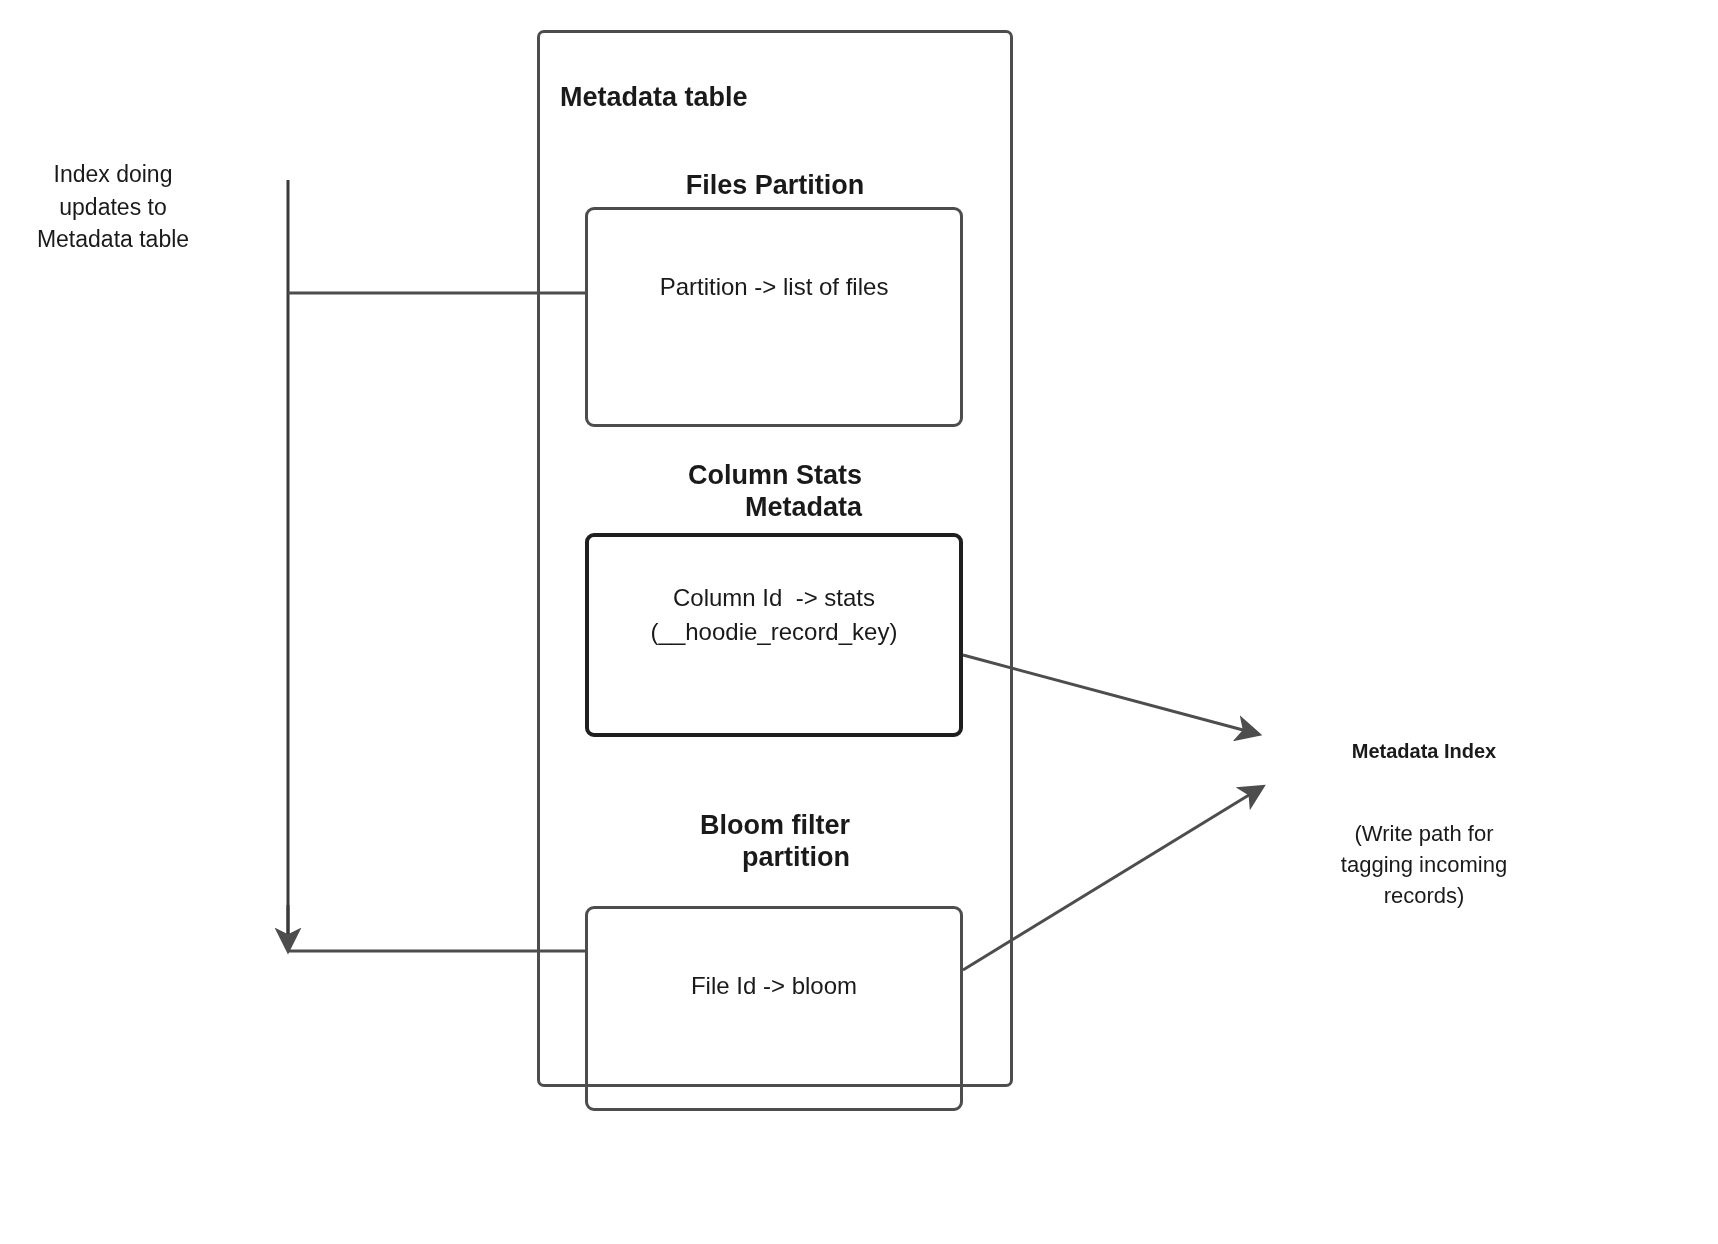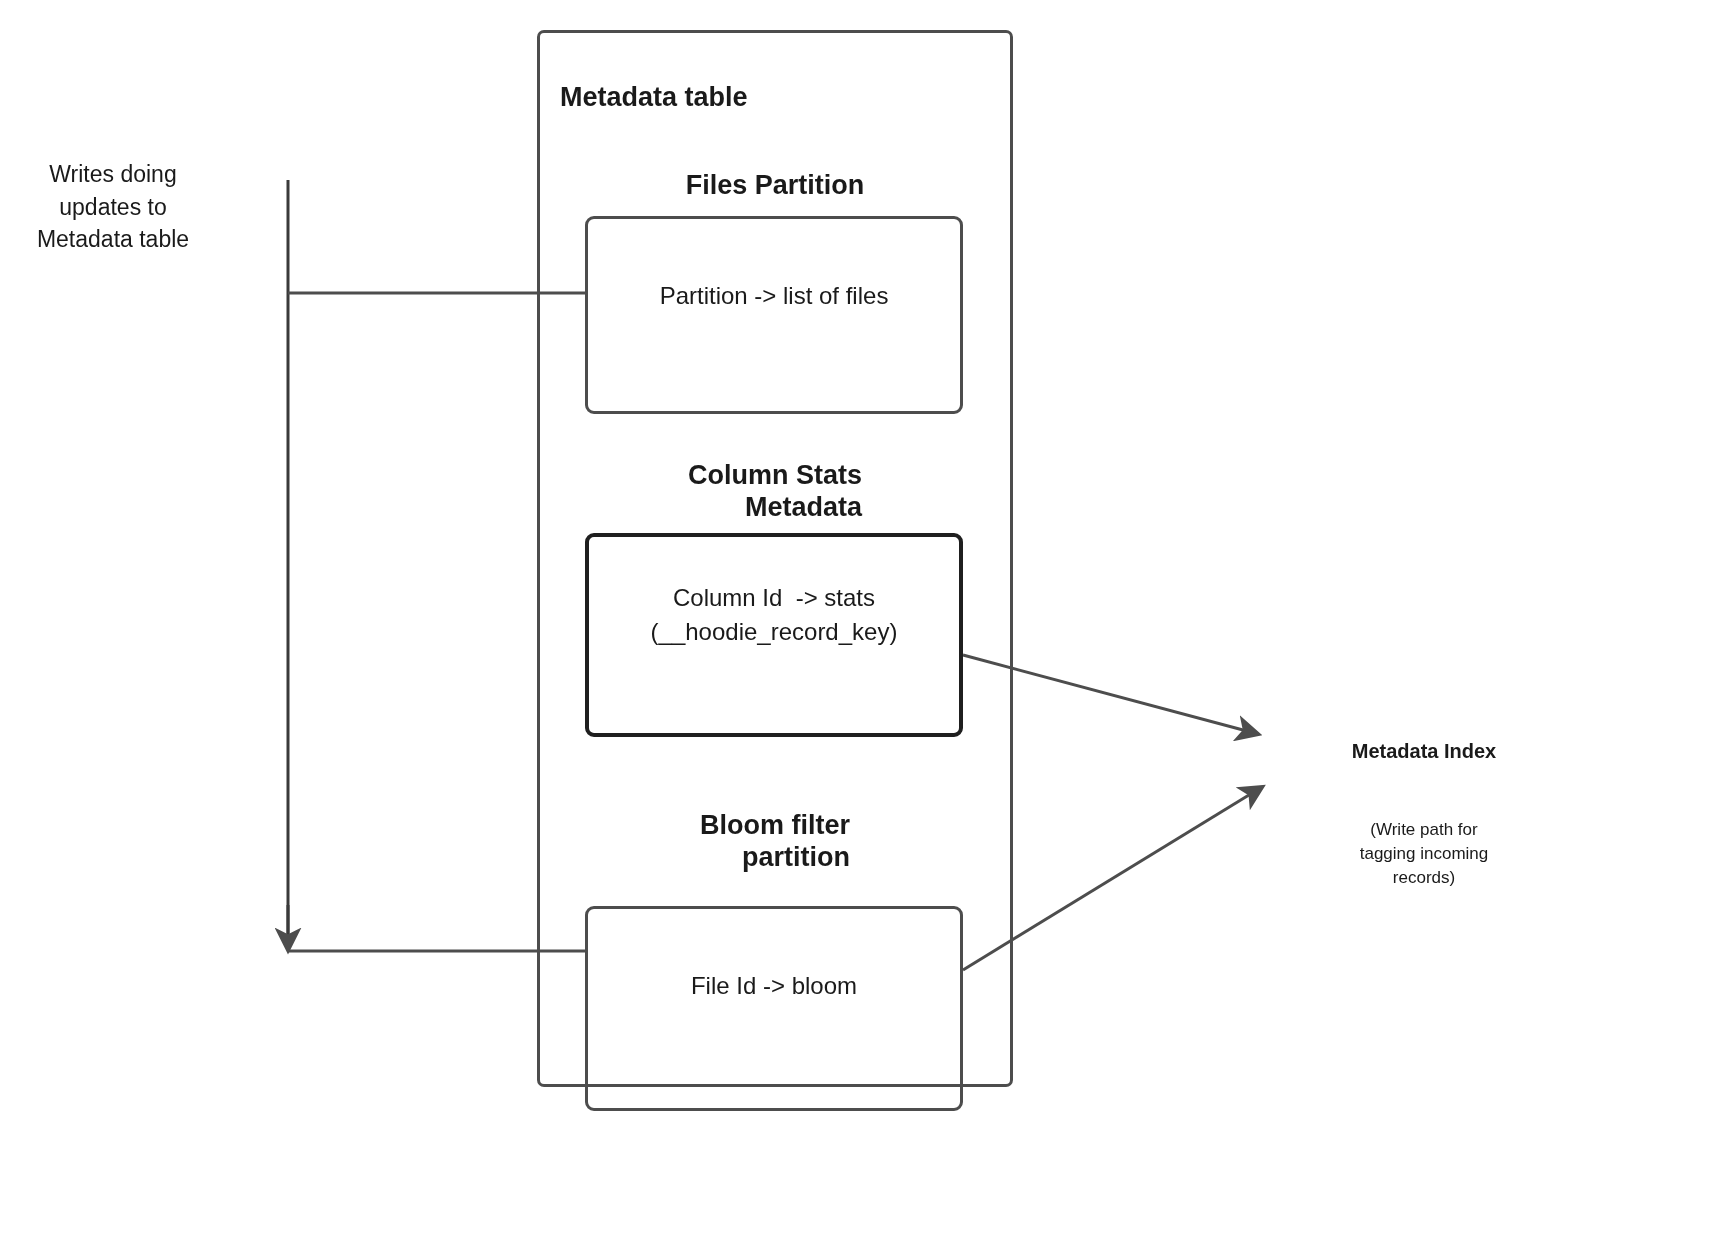--- a/index.html
+++ b/index.html
@@ -140,7 +140,7 @@
     <path d="M 963 970 L 1262 787" fill="none" stroke="#4d4d4d" stroke-width="3" marker-end="url(#arrow-solid)"></path>
   </svg>
 
-  <div class="txt center" id="writes-label">Writes doing
+  <div class="txt center" id="writes-label">Index doing
 updates to
 Metadata table</div>
 

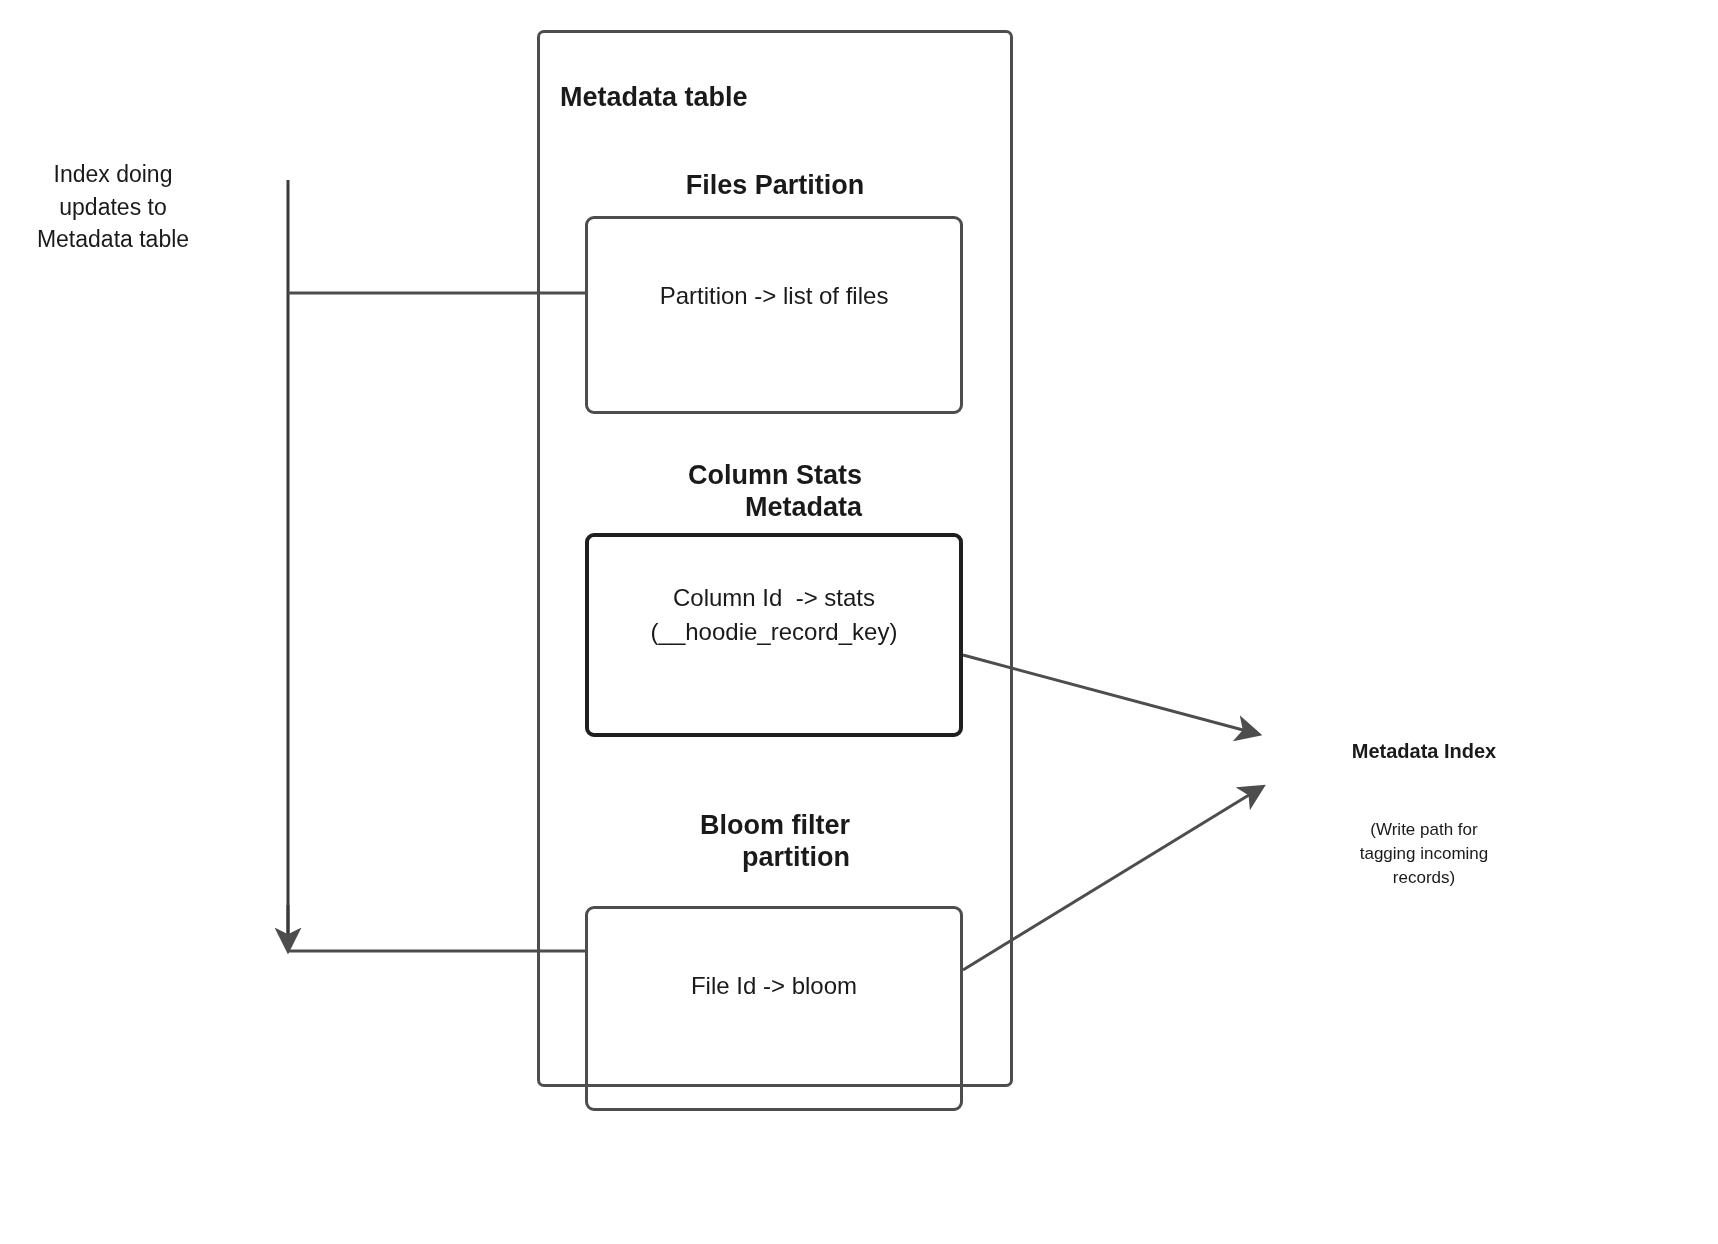--- a/index.html
+++ b/index.html
@@ -76,7 +76,7 @@
     box-sizing: border-box;
     background: transparent;
   }
-  #files-partition-box      { top: 216px;  height: 198px; }
+  #files-partition-box      { top: 207px;  height: 220px; }
   #column-stats-box         { top: 533px;  height: 204px; border-color: #1f1f1f; border-width: 4px; }
   #bloom-filter-box         { top: 906px;  height: 205px; }
 

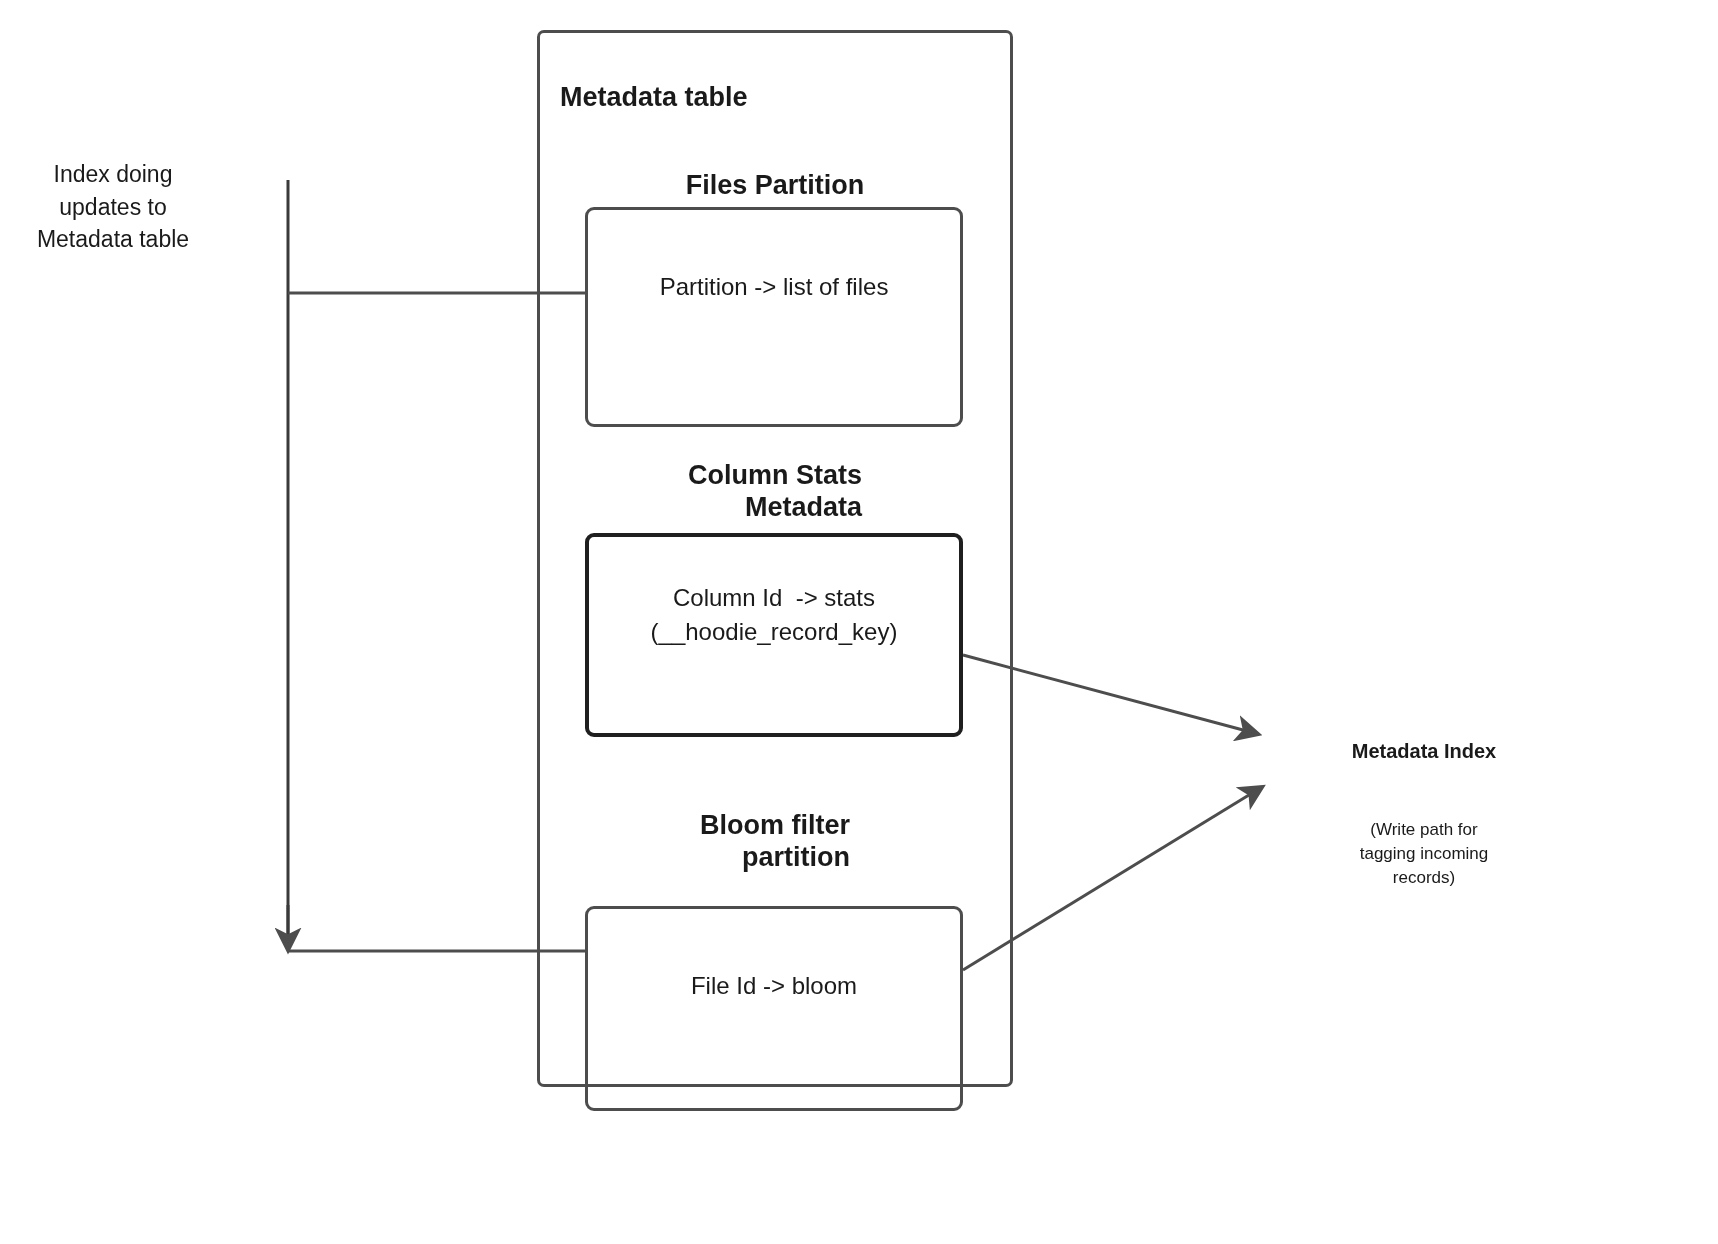--- a/index.html
+++ b/index.html
@@ -110,7 +110,7 @@
   #metadata-index-note {
     left: 1424px;
     top: 818px;
-    font-size: 17px;
+    font-size: 22px;
     line-height: 1.42;
   }
 </style>

